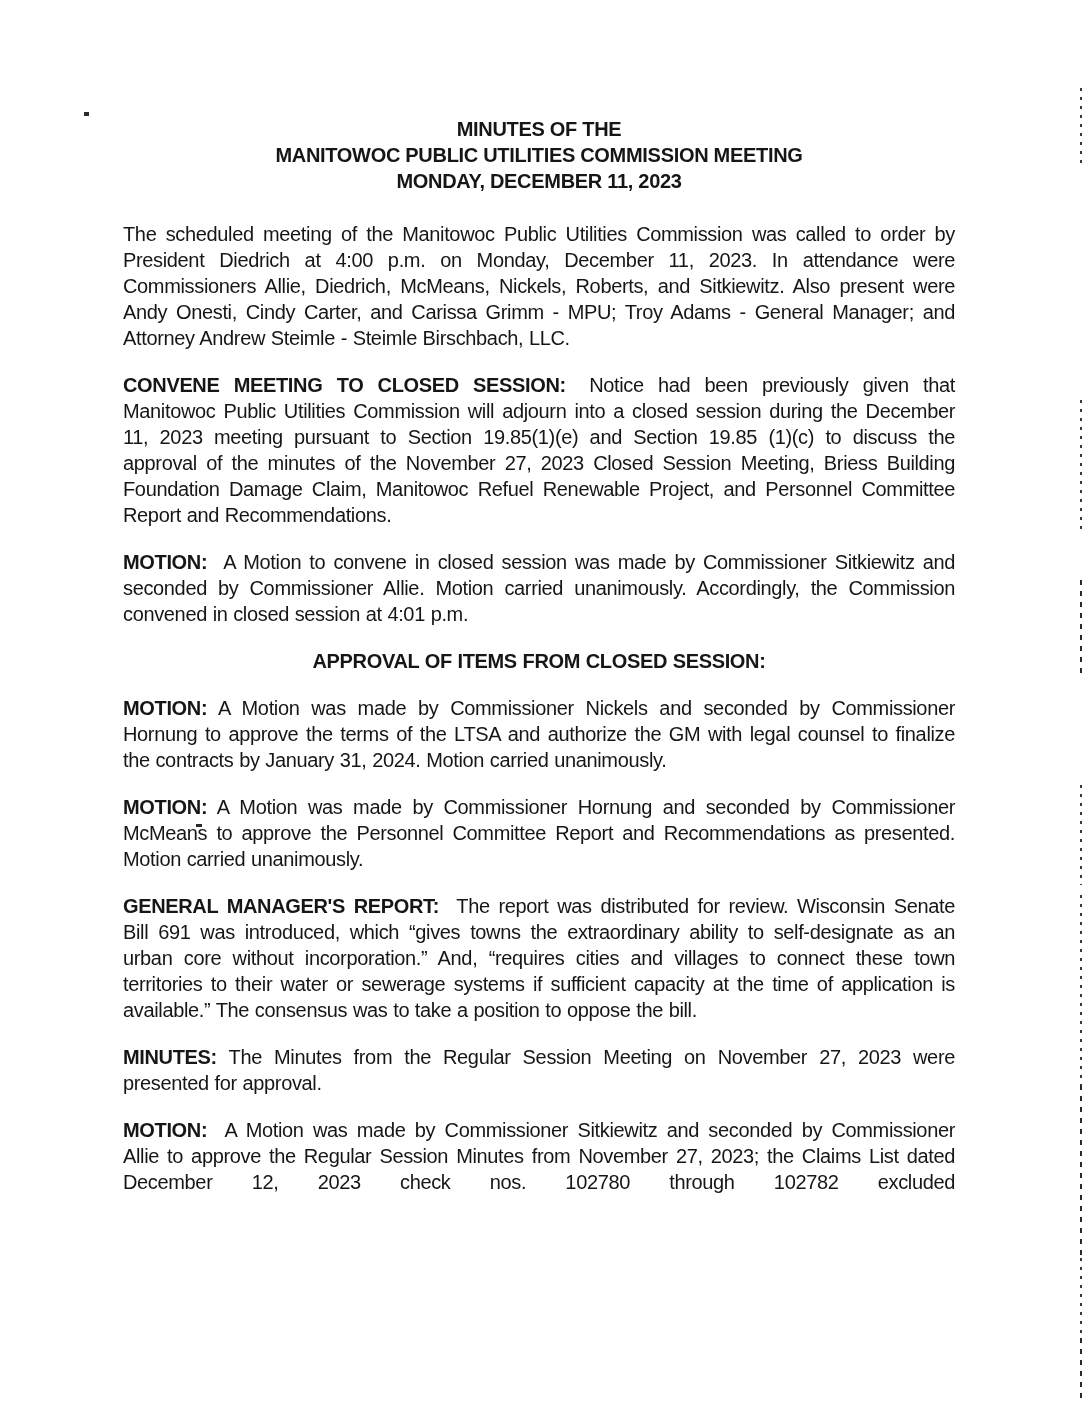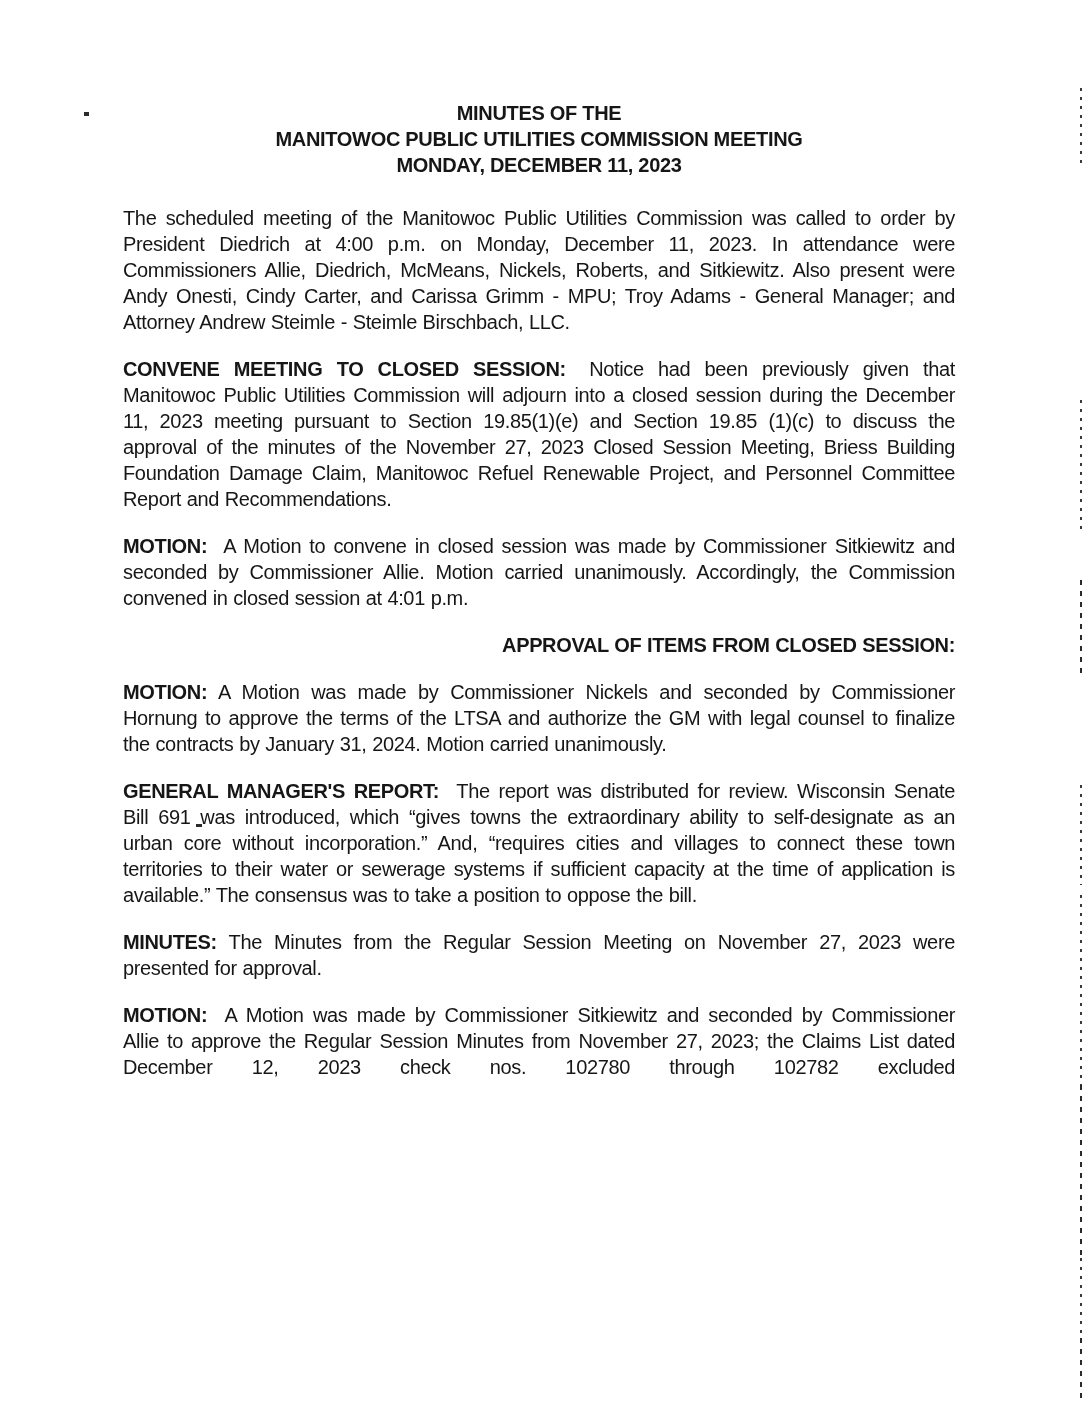--- a/index.html
+++ b/index.html
@@ -16,7 +16,7 @@
   .content {
     position: absolute;
     left: 123px;
-    top: 100px;
+    top: 116px;
     width: 832px;
   }
   .doc-title {

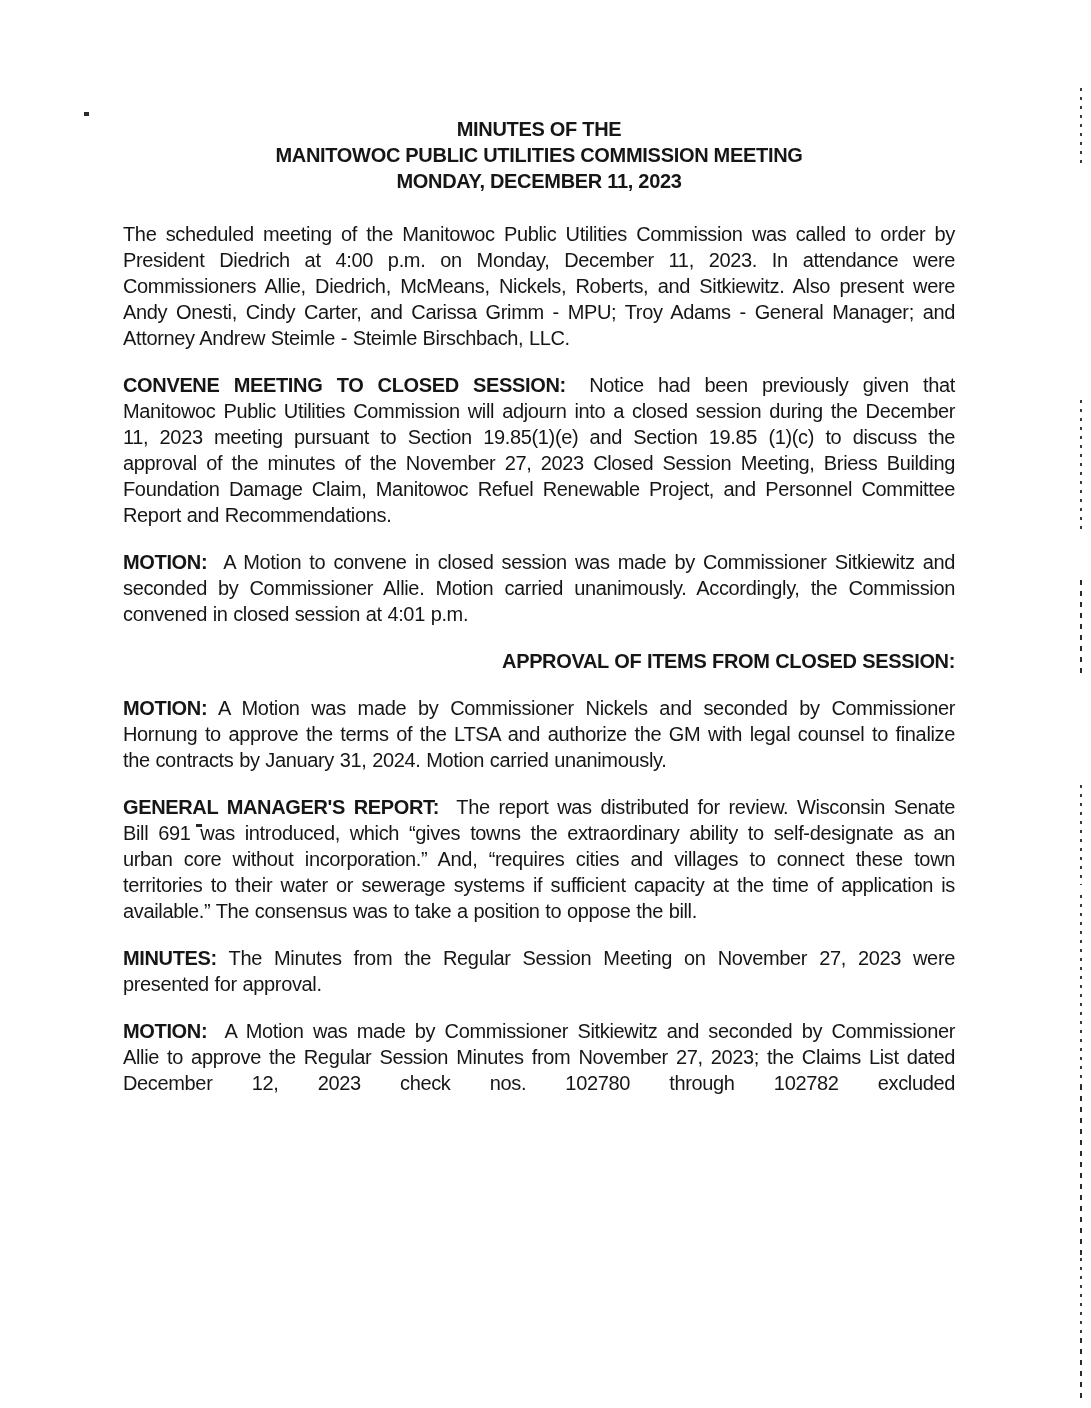--- a/index.html
+++ b/index.html
@@ -37,7 +37,7 @@
   }
   .para b { font-weight: bold; }
   .para.gap-wide b { margin-right: 9px; }
-  .para.heading-only { text-align: right; }
+  .para.heading-only { text-align: center; }
   
   .para:last-child { text-align-last: justify; }
   

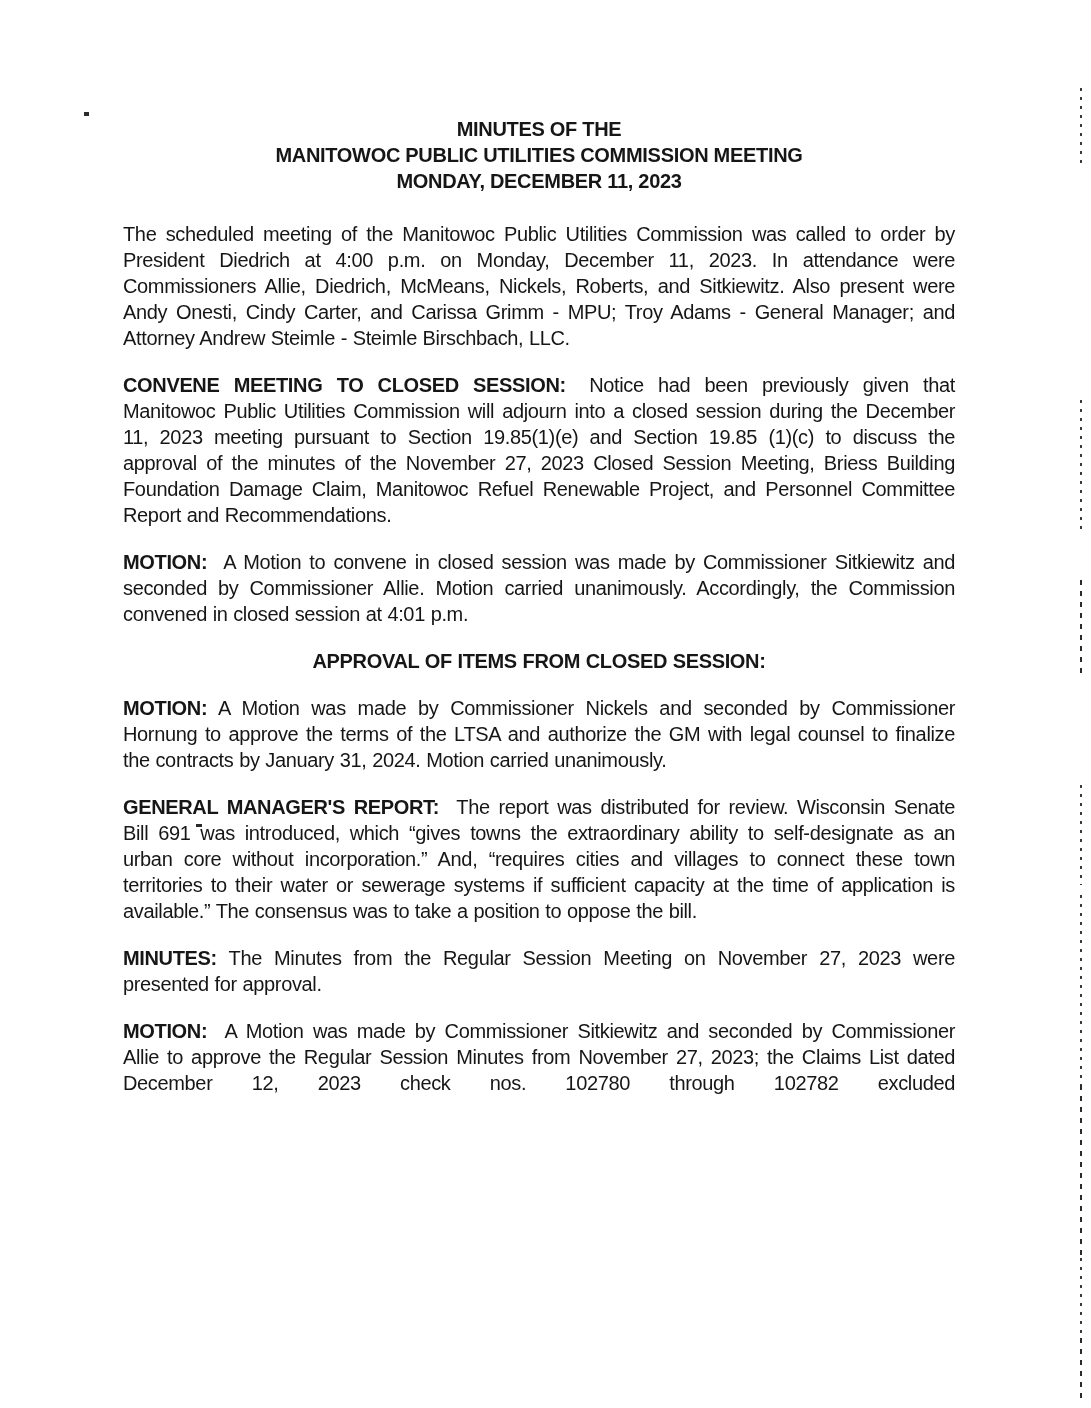--- a/index.html
+++ b/index.html
@@ -72,6 +72,7 @@
         <p class="para gap-wide"><b>MOTION:</b> <span>A Motion to convene in closed session was made by Commissioner Sitkiewitz and seconded by Commissioner Allie. Motion carried unanimously. Accordingly, the Commission convened in closed session at 4:01 p.m.</span></p>
         <p class="para heading-only"><b>APPROVAL OF ITEMS FROM CLOSED SESSION:</b></p>
         <p class="para"><b>MOTION:</b> <span>A Motion was made by Commissioner Nickels and seconded by Commissioner Hornung to approve the terms of the LTSA and authorize the GM with legal counsel to finalize the contracts by January 31, 2024. Motion carried unanimously.</span></p>
+        <p class="para"><b>MOTION:</b> <span>A Motion was made by Commissioner Hornung and seconded by Commissioner McMeans to approve the Personnel Committee Report and Recommendations as presented. Motion carried unanimously.</span></p>
         <p class="para gap-wide"><b>GENERAL MANAGER'S REPORT:</b> <span>The report was distributed for review. Wisconsin Senate Bill 691 was introduced, which “gives towns the extraordinary ability to self-designate as an urban core without incorporation.” And, “requires cities and villages to connect these town territories to their water or sewerage systems if sufficient capacity at the time of application is available.” The consensus was to take a position to oppose the bill.</span></p>
         <p class="para"><b>MINUTES:</b> <span>The Minutes from the Regular Session Meeting on November 27, 2023 were presented for approval.</span></p>
         <p class="para gap-wide"><b>MOTION:</b> <span>A Motion was made by Commissioner Sitkiewitz and seconded by Commissioner Allie to approve the Regular Session Minutes from November 27, 2023; the Claims List dated December 12, 2023 check nos. 102780 through 102782 excluded</span></p>

